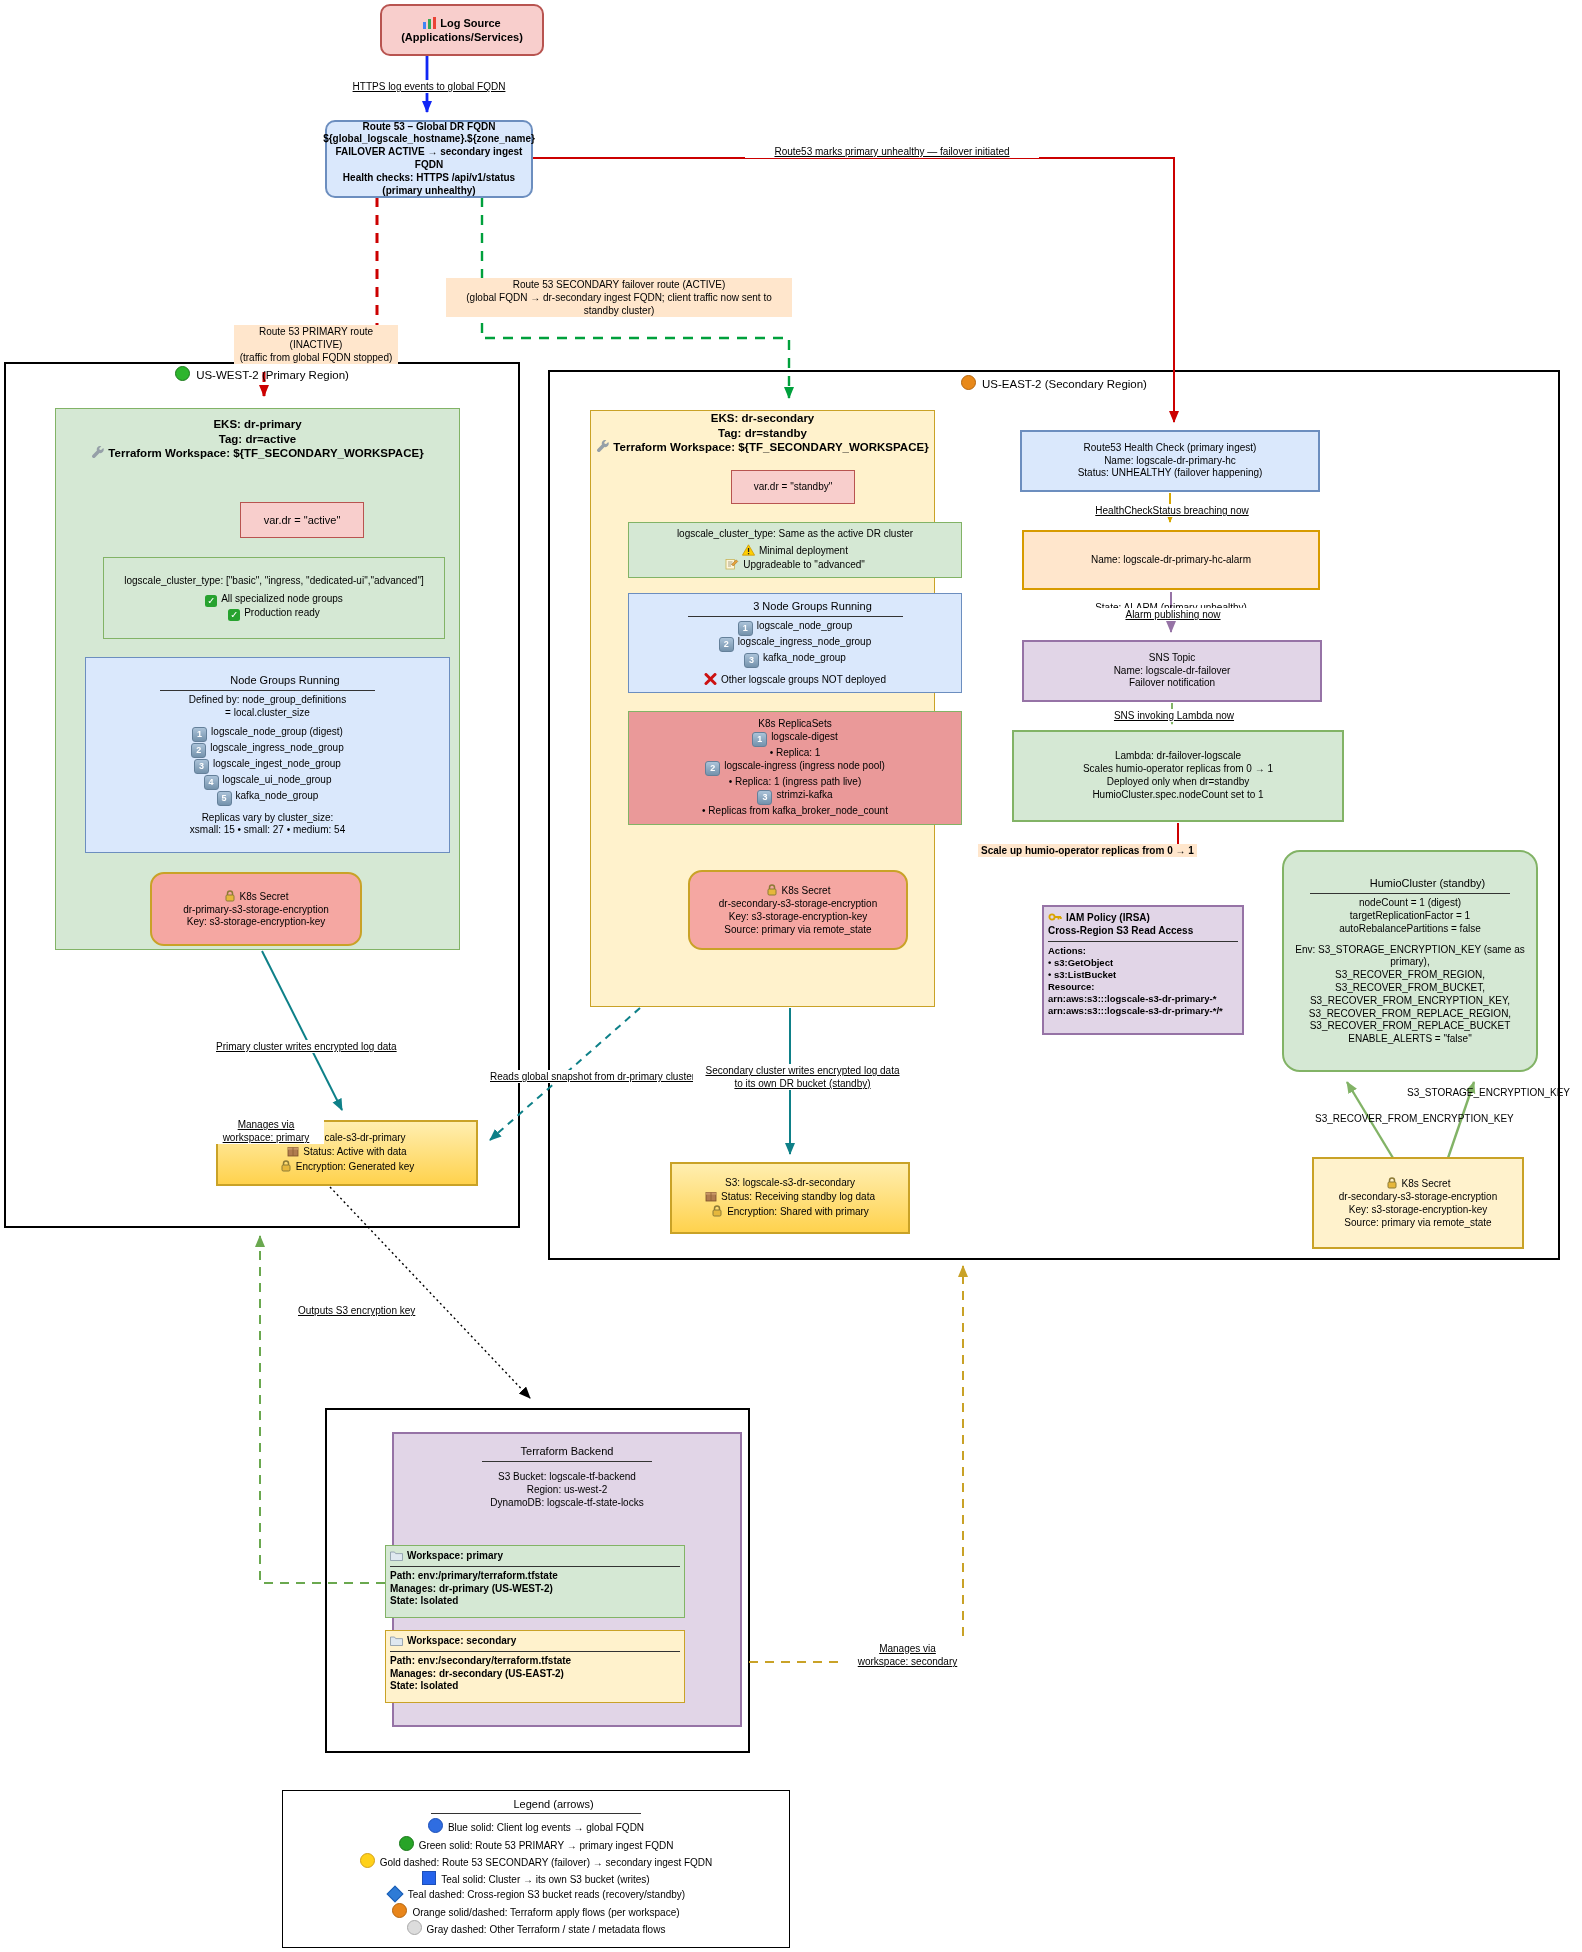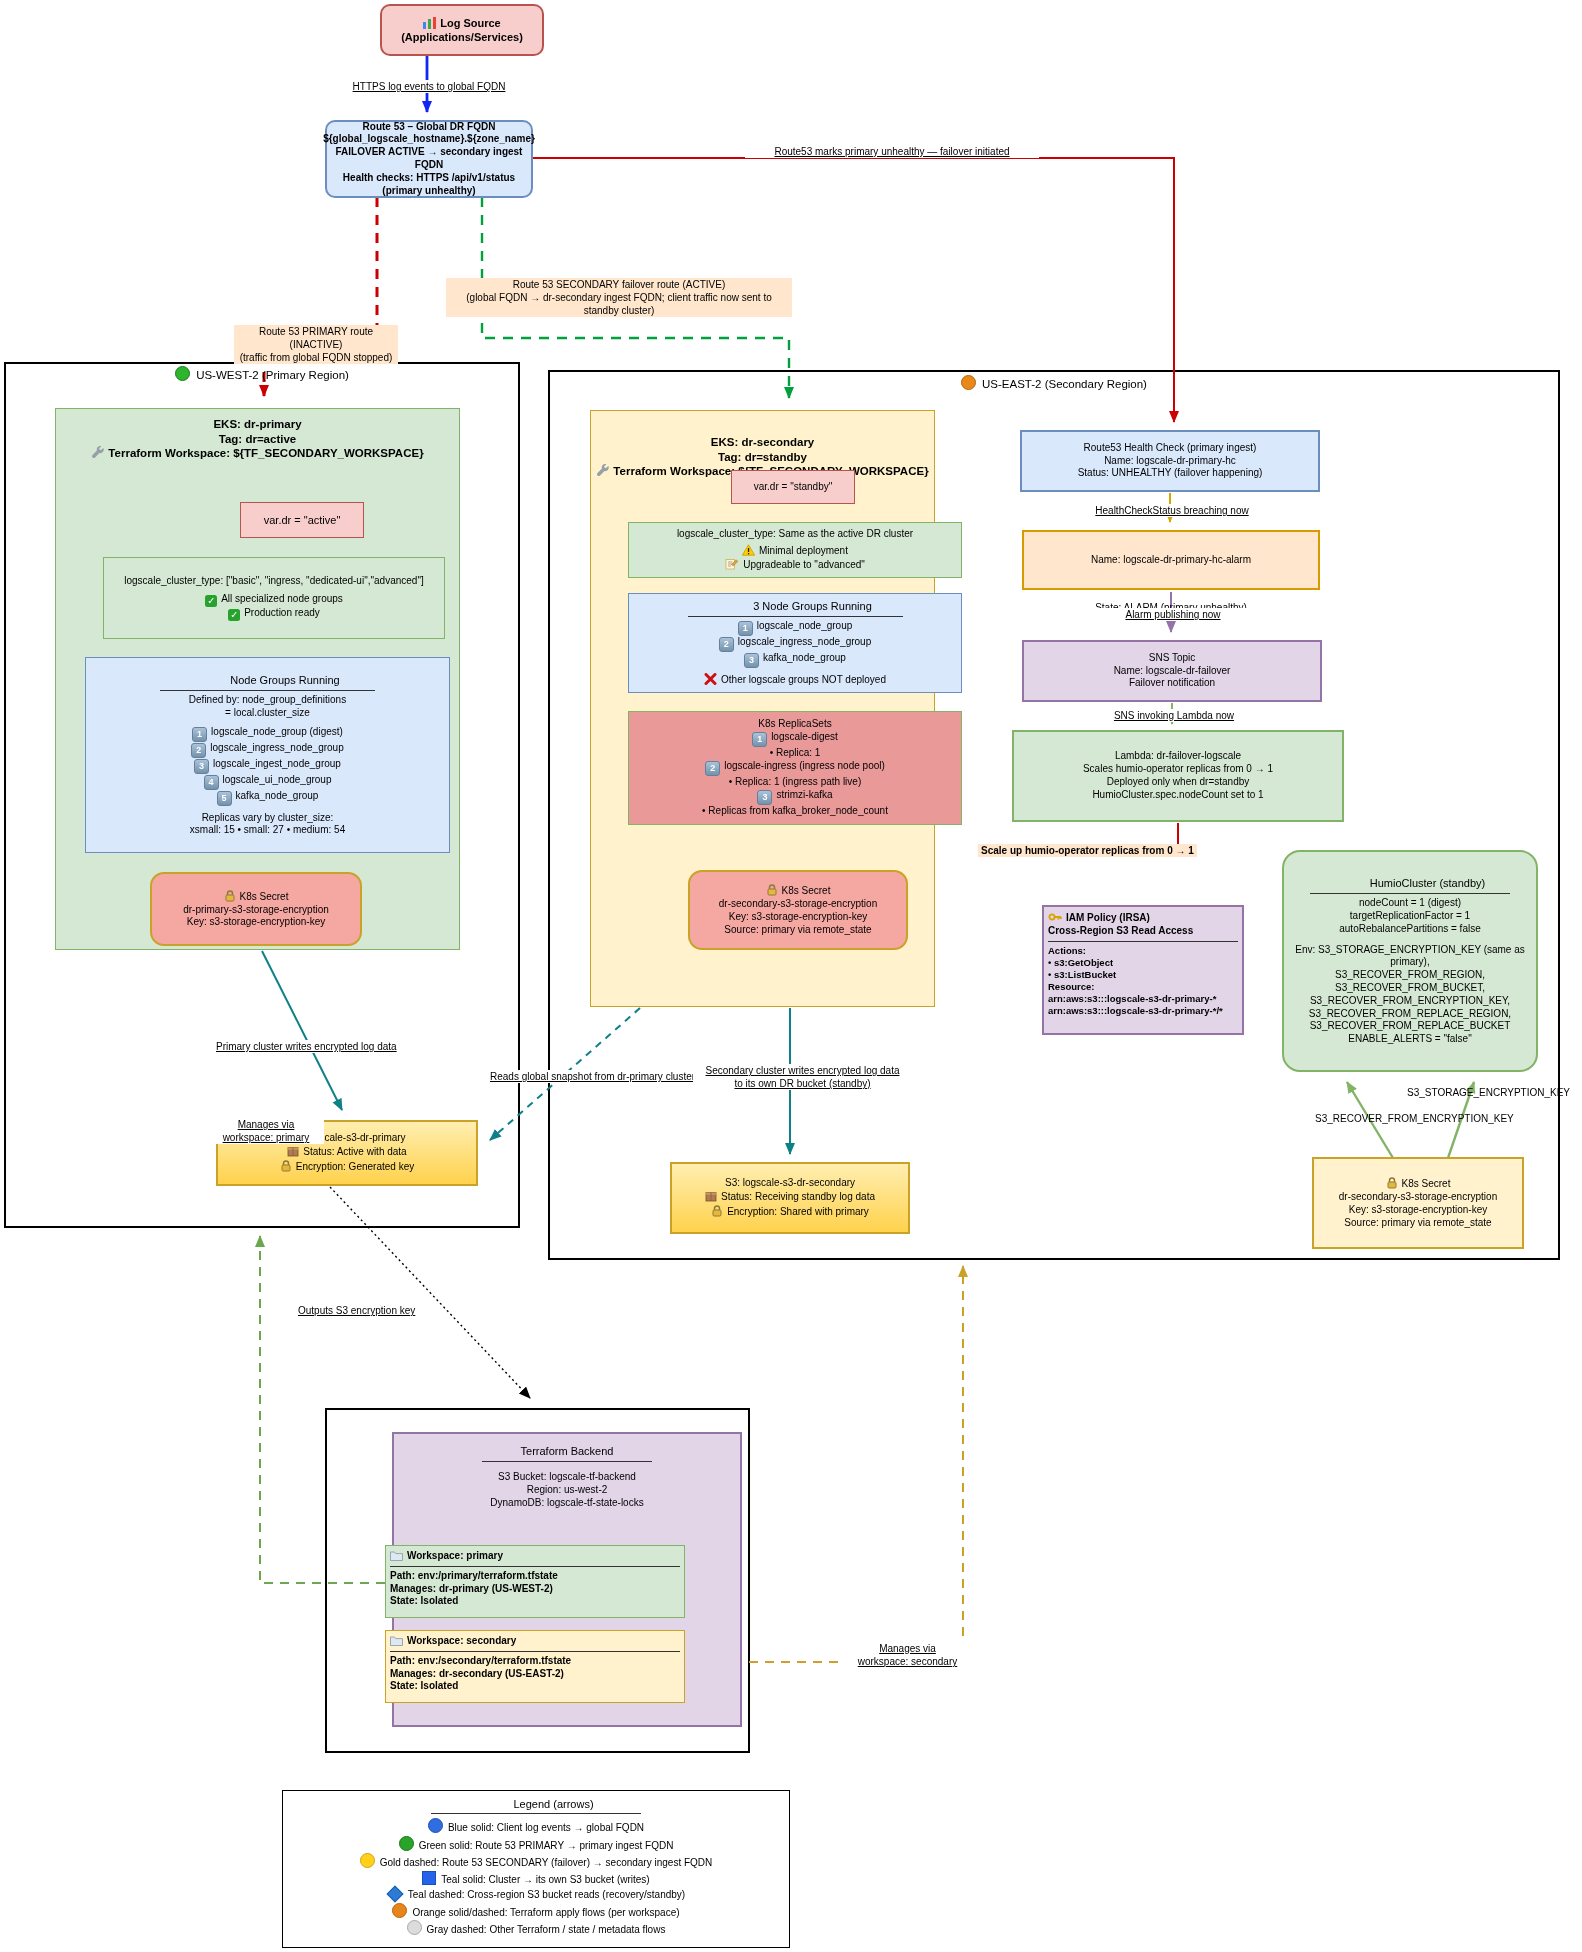--- a/index.html
+++ b/index.html
@@ -188,7 +188,7 @@
           </svg></span><span>Encryption: Generated key</span></div>
   </div>
 
-  <div class="abs bx cream topbx b f115" style="left:590px;top:410px;width:345px;height:597px;padding-top:24px">
+  <div class="abs bx cream topbx b f115" style="left:590px;top:410px;width:345px;height:597px;padding-top:0">
     <div class="ln">EKS: dr-secondary</div>
     <div class="ln">Tag: dr=standby</div>
     <div class="ln"><span class="icon"><svg width="13" height="13" viewBox="0 0 14 14">

